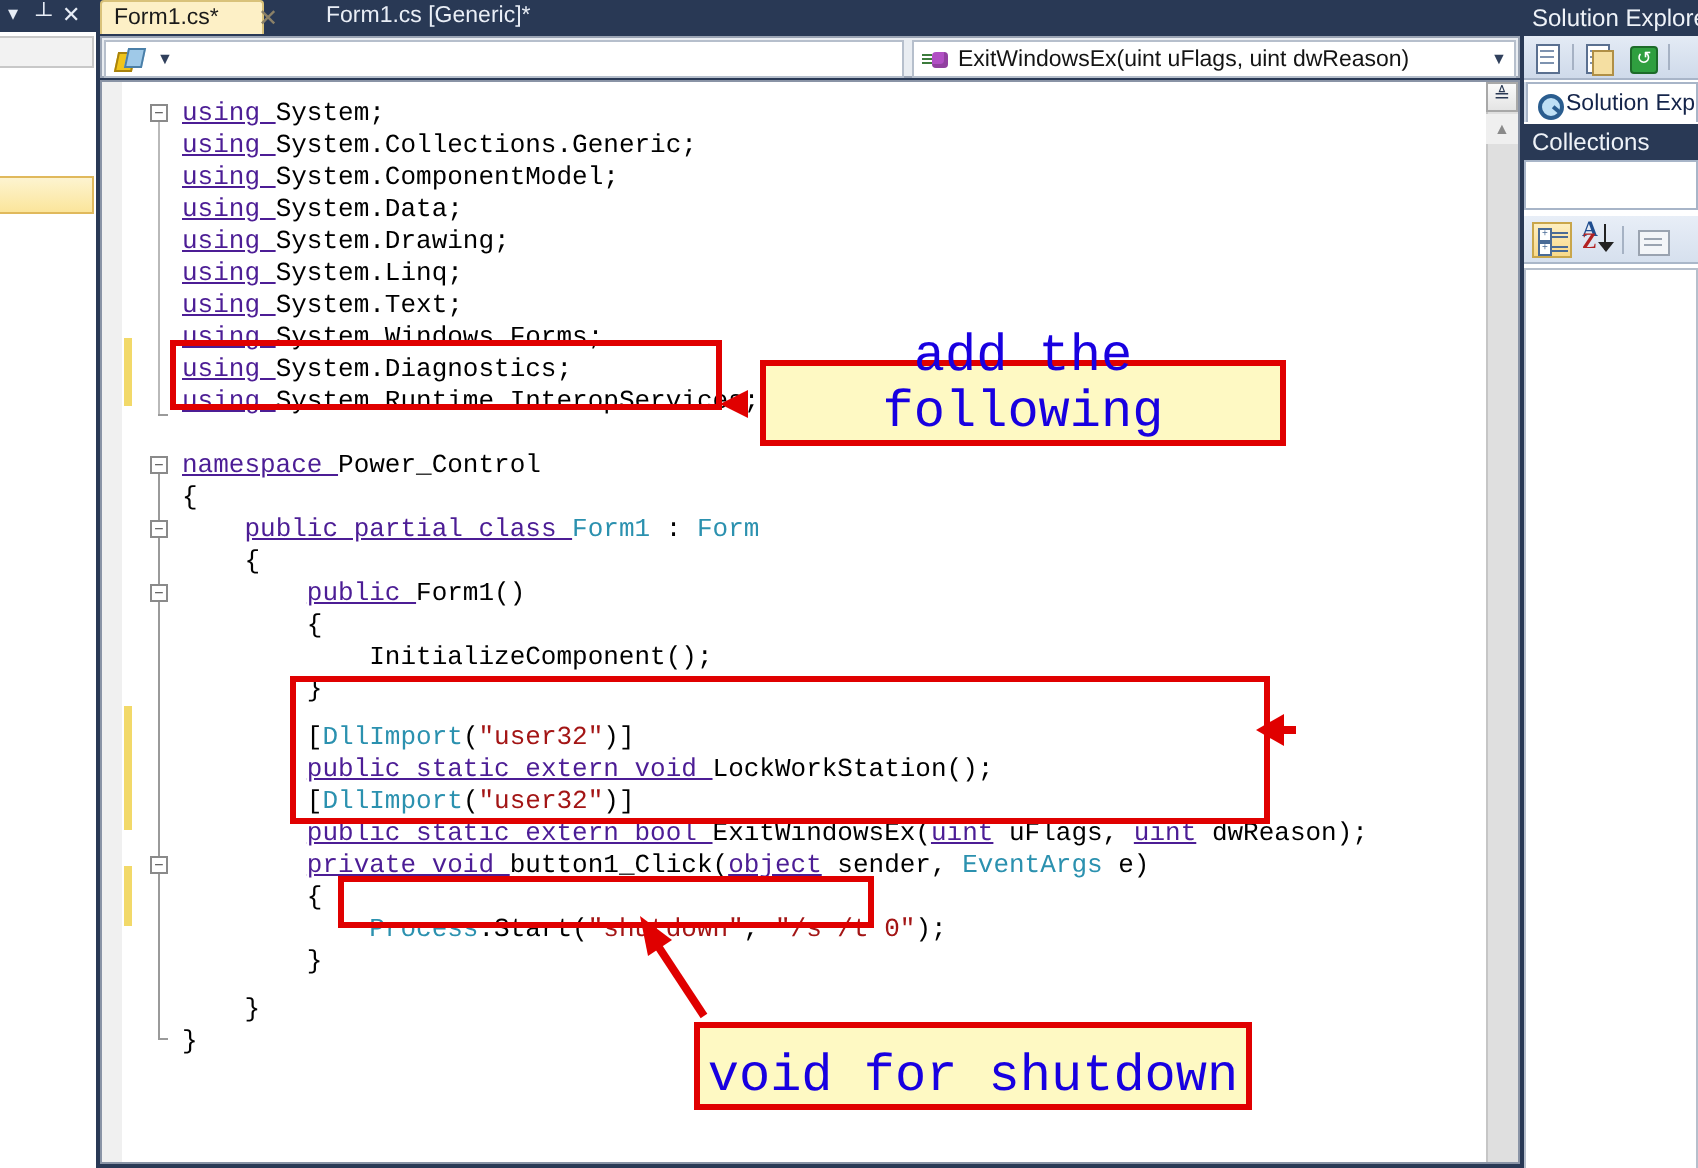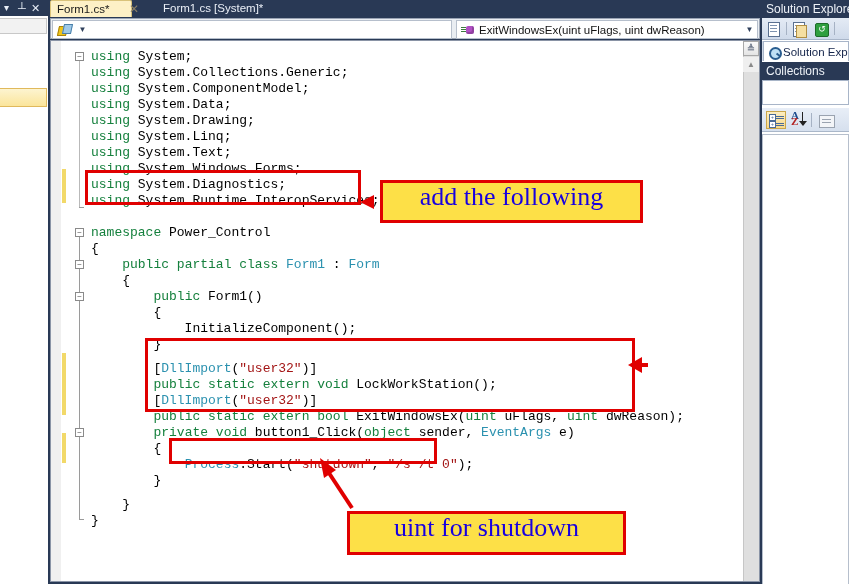--- a/index.html
+++ b/index.html
@@ -345,7 +345,7 @@
         <span class="tab-close">✕</span>
       </div>
       <div class="tab inactive">
-        <span>Form1.cs [System]*</span>
+        <span>Form1.cs [Generic]*</span>
       </div>
     </div>
 

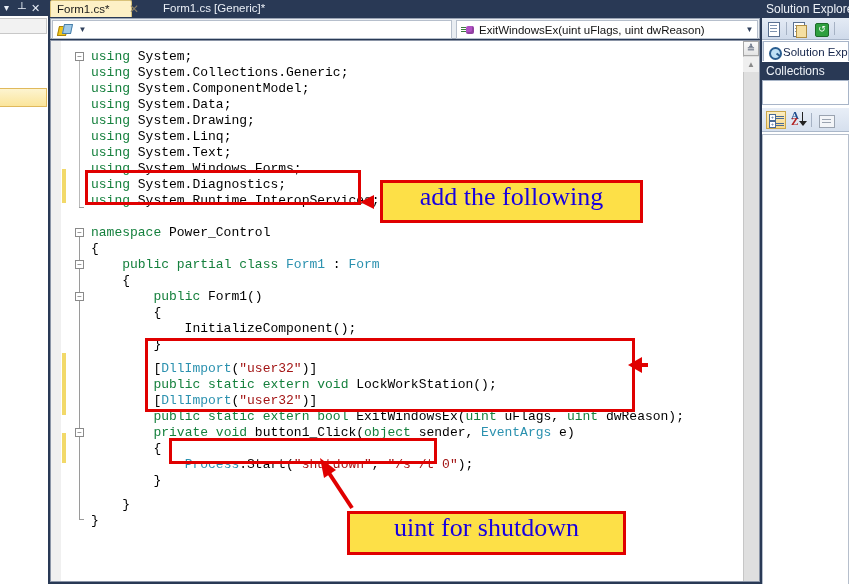--- a/index.html
+++ b/index.html
@@ -165,7 +165,7 @@
     white-space:pre;
   }
   .ln{position:absolute;left:4px;white-space:pre;line-height:16px;}
-  .kw{color:#15803d;}
+  .kw{color:#4c1d95;text-decoration:underline;}
   .typ{color:#2b91af;}
   .str{color:#a31515;}
   .attr{color:#2b91af;}

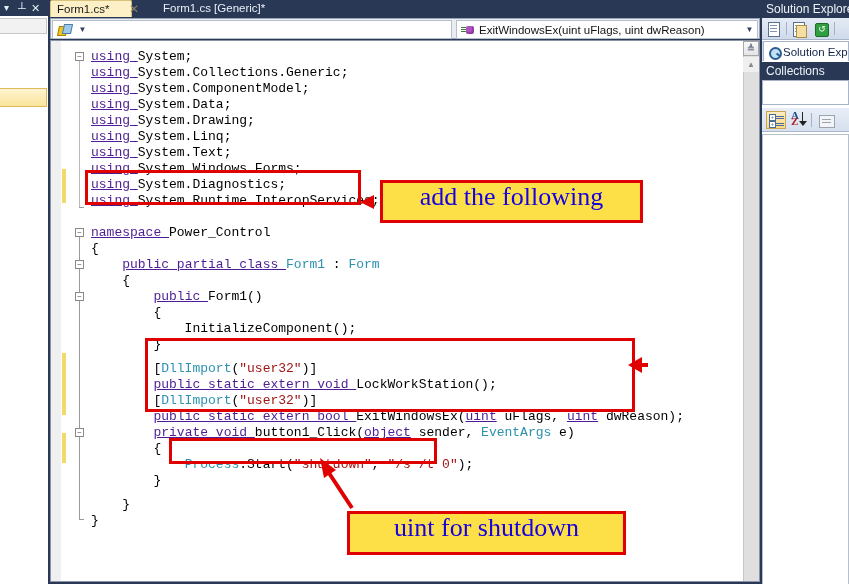--- a/index.html
+++ b/index.html
@@ -311,10 +311,10 @@
     box-sizing:border-box;
   }
   .ann-label{
-    position:absolute;border:3px solid #e00000;background:#fde047;
+    position:absolute;border:3px solid #e00000;background:#fef9c3;
     box-sizing:border-box;color:#1800e0;
-    font-family:Liberation Serif, serif;
-    display:flex;align-items:flex-start;justify-content:center;
+    font-family:Liberation Mono, monospace;
+    display:flex;align-items:flex-end;justify-content:center;
     line-height:1.05;text-align:center;
   }
   .ann-svg{position:absolute;left:0;top:0;width:849px;height:584px;

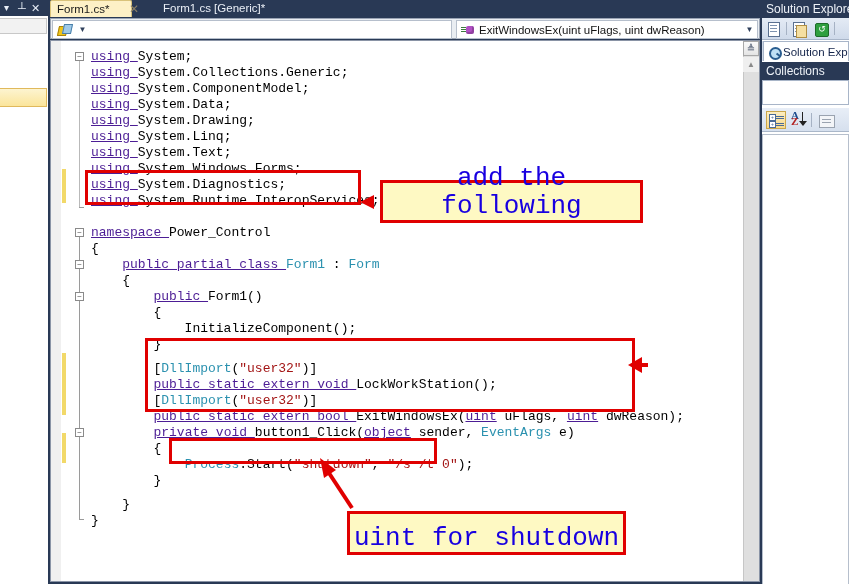--- a/index.html
+++ b/index.html
@@ -479,7 +479,7 @@
 
 
   <div class="ann-label" style="left:347px;top:511px;width:279px;height:44px;font-size:26px;">
-    <span>uint for shutdown</span>
+    <span>void for shutdown</span>
   </div>
 
 </div>

